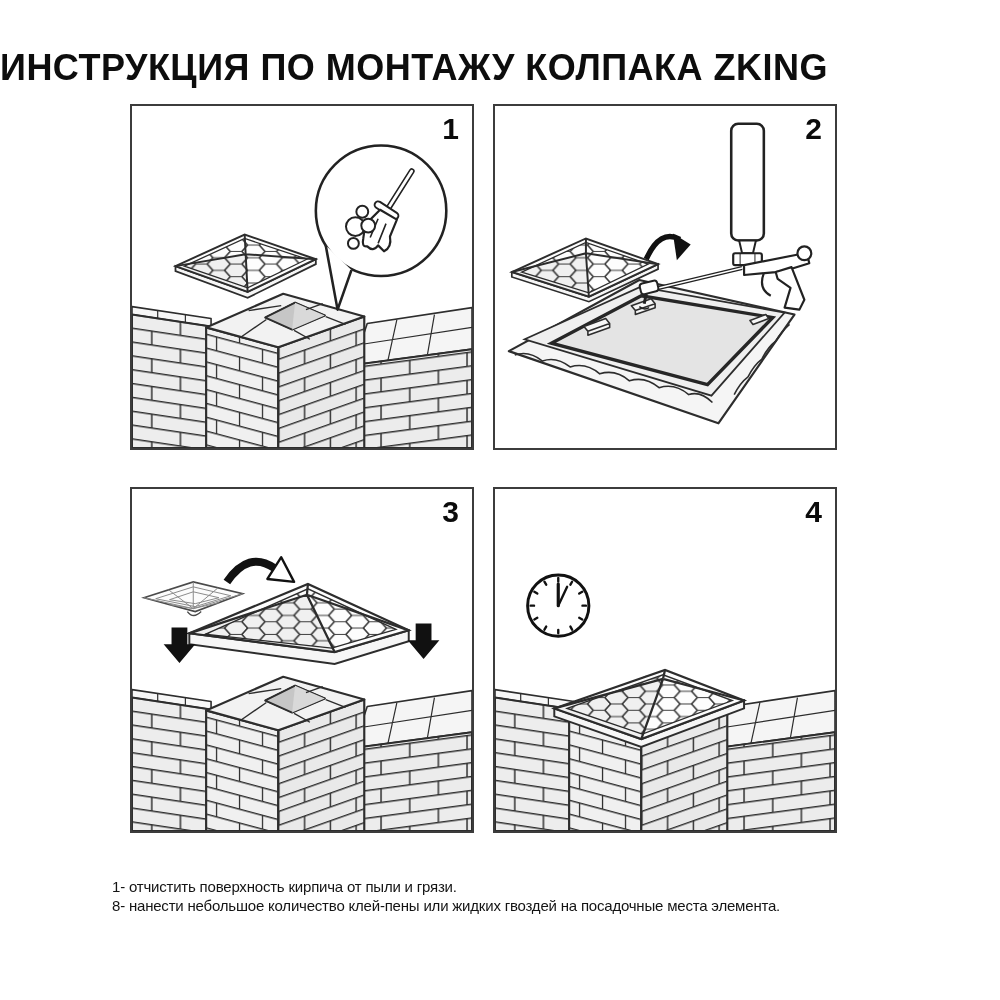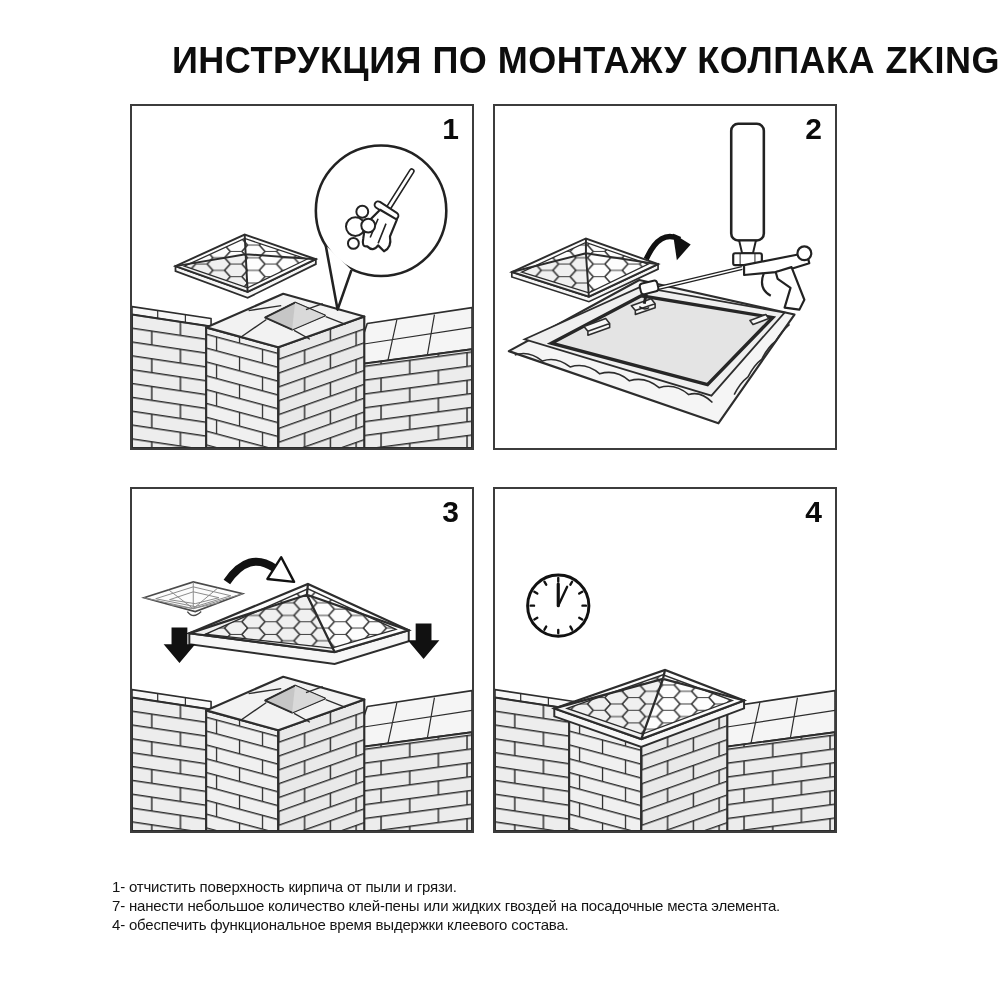--- a/index.html
+++ b/index.html
@@ -5,7 +5,7 @@
   html,body{margin:0;padding:0;background:#fff;}
   .page{position:relative;width:1000px;height:1000px;background:#fff;overflow:hidden;
         font-family:"Liberation Sans",sans-serif;color:#111;}
-  .title{position:absolute;top:40px;left:0;width:1000px;text-align:right;
+  .title{position:absolute;top:47px;left:0;width:1000px;text-align:left;
          font-size:36px;font-weight:700;letter-spacing:.5px;color:#0d0d0d;white-space:nowrap;}
   .panel{position:absolute;width:344px;height:346px;border:2px solid #3c3c3c;
          box-sizing:border-box;background:#fff;}

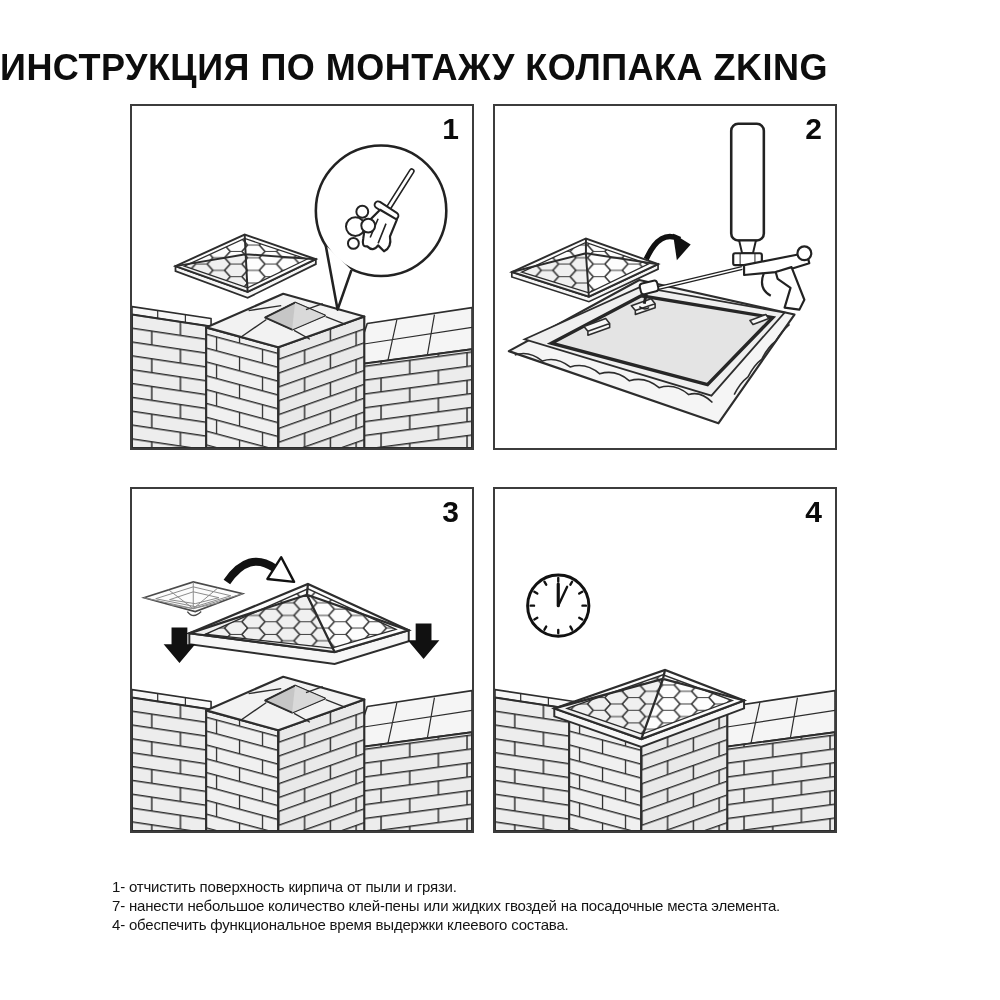--- a/index.html
+++ b/index.html
@@ -236,7 +236,7 @@
 
   <div class="instr">
     <div class="instr-line">1- отчистить поверхность кирпича от пыли и грязи.</div>
-    <div class="instr-line">7- нанести небольшое количество клей-пены или жидких гвоздей на посадочные места элемента.</div>
+    <div class="instr-line">8- нанести небольшое количество клей-пены или жидких гвоздей на посадочные места элемента.</div>
     <div class="instr-line">4- обеспечить функциональное время выдержки клеевого состава.</div>
   </div>
 

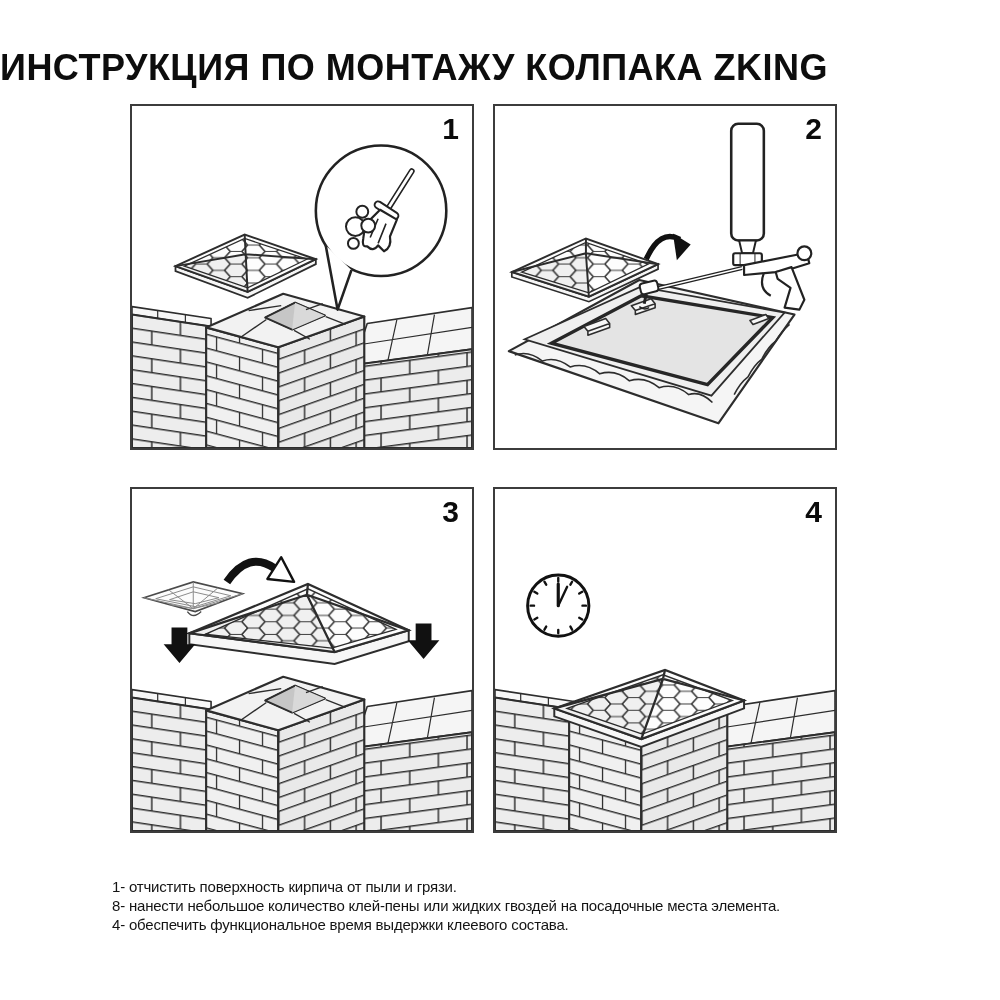--- a/index.html
+++ b/index.html
@@ -237,7 +237,6 @@
   <div class="instr">
     <div class="instr-line">1- отчистить поверхность кирпича от пыли и грязи.</div>
     <div class="instr-line">8- нанести небольшое количество клей-пены или жидких гвоздей на посадочные места элемента.</div>
-    <div class="instr-line">4- обеспечить функциональное время выдержки клеевого состава.</div>
   </div>
 
 </div>

